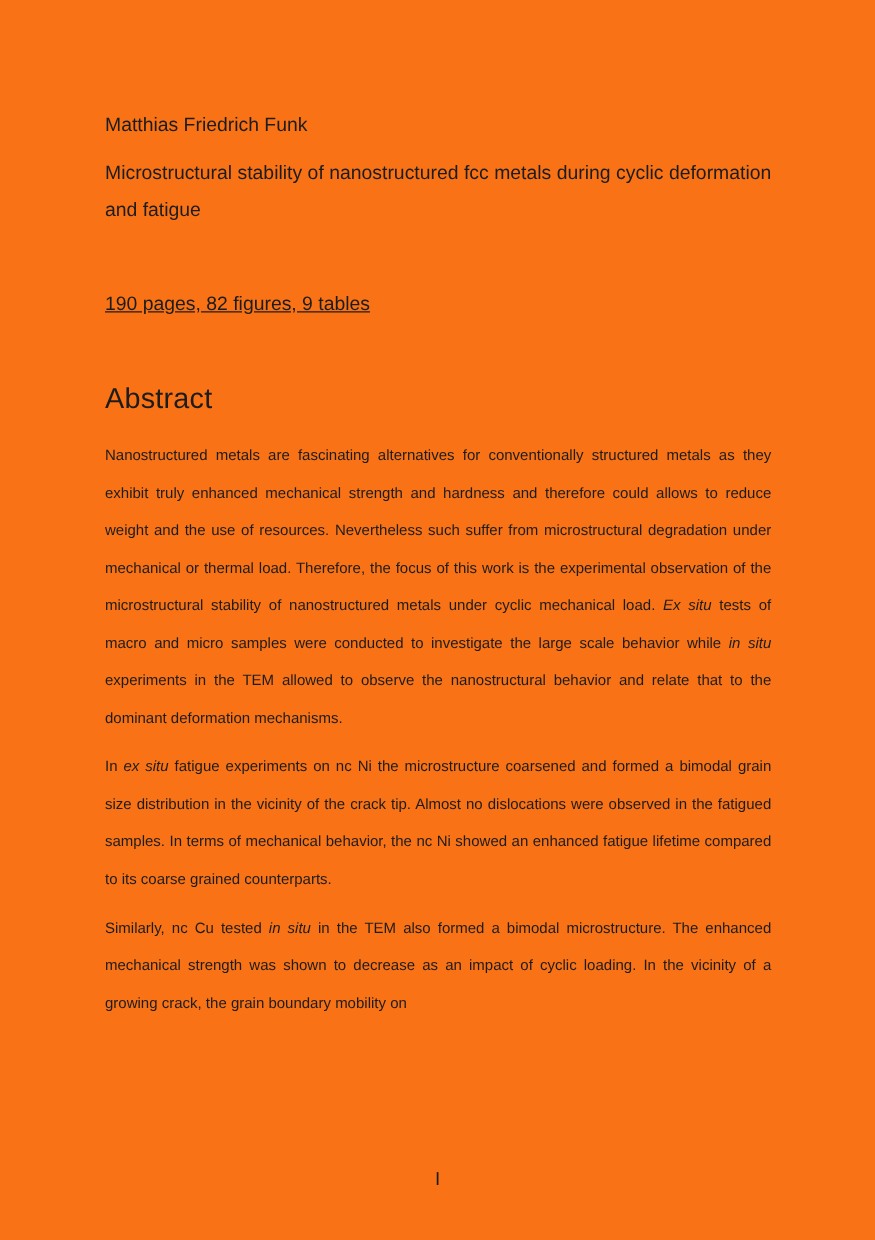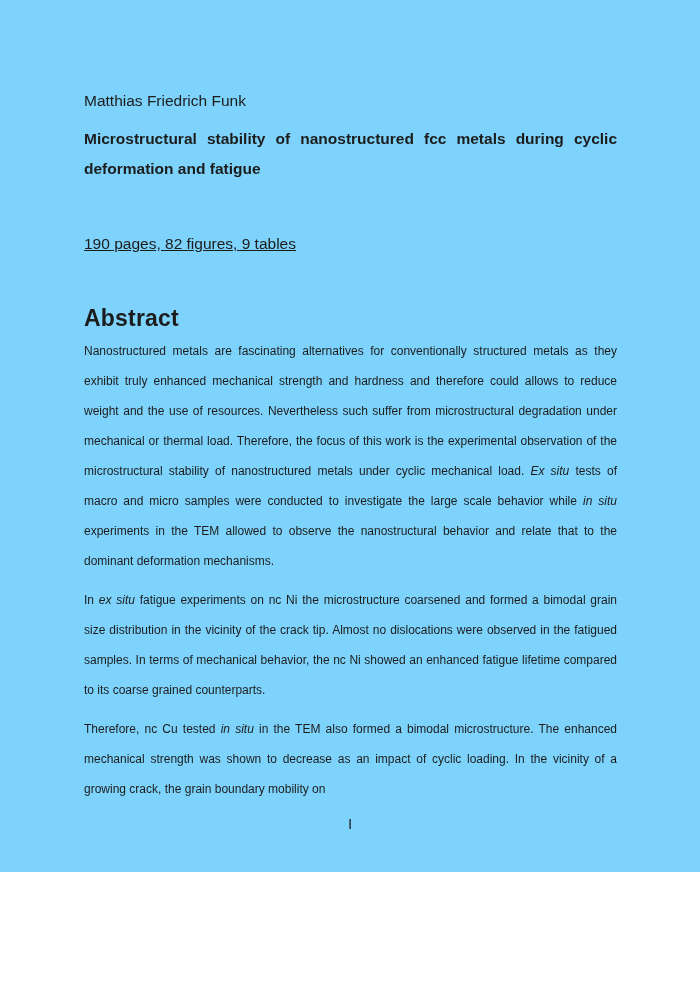--- a/index.html
+++ b/index.html
@@ -14,8 +14,8 @@
   }
   .page {
     width: 700px;
-    height: 872px;
-    background: #7dd3fc;
+    height: 992px;
+    background: #f97316;
     position: relative;
   }
   .content {

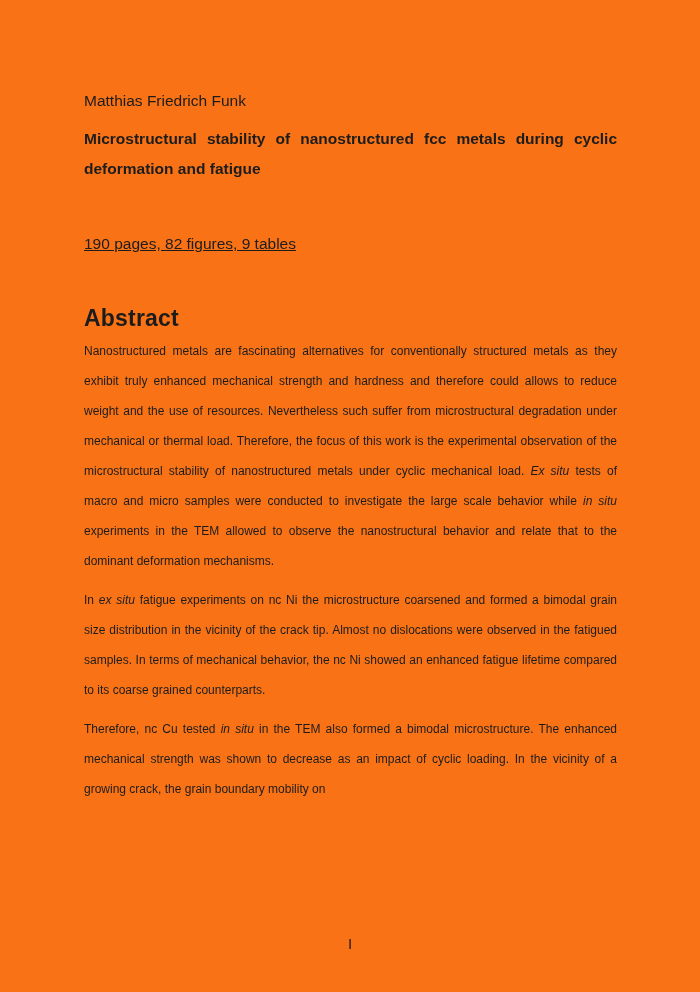--- a/index.html
+++ b/index.html
@@ -28,7 +28,7 @@
   }
   .doc-title {
     font-size: 15.5px;
-    font-weight: bold;
+    font-weight: normal;
     line-height: 30px;
     text-align: justify;
   }

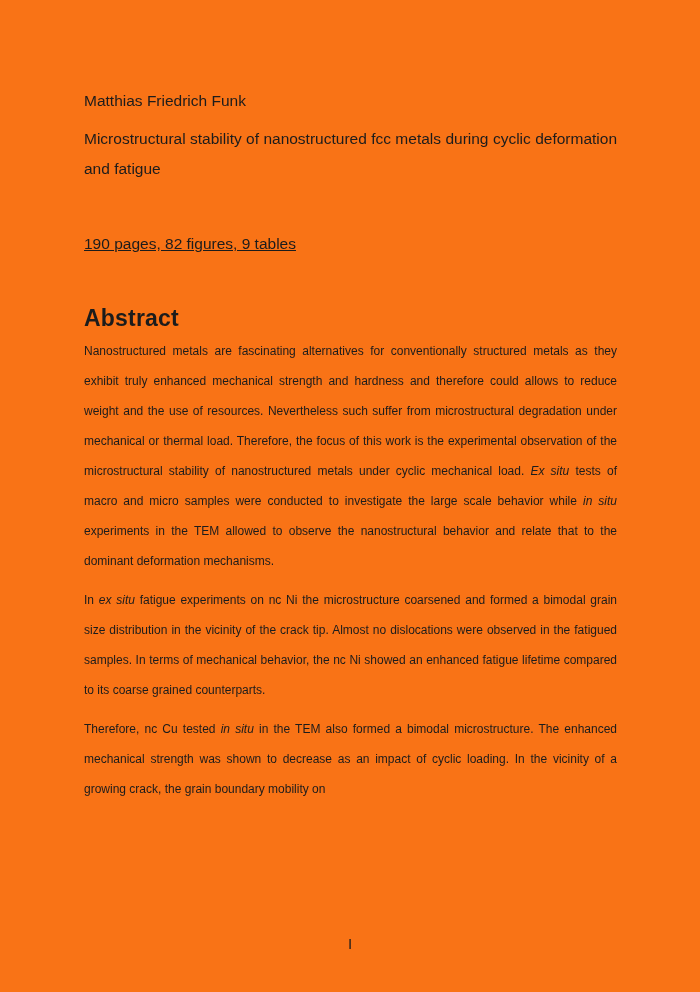--- a/index.html
+++ b/index.html
@@ -40,9 +40,9 @@
   }
   .abstract-heading {
     font-size: 23px;
-    font-weight: bold;
+    font-weight: normal;
     margin-top: 46px;
-    margin-bottom: 4px;
+    margin-bottom: 17px;
     letter-spacing: 0.2px;
   }
   p.body-par {

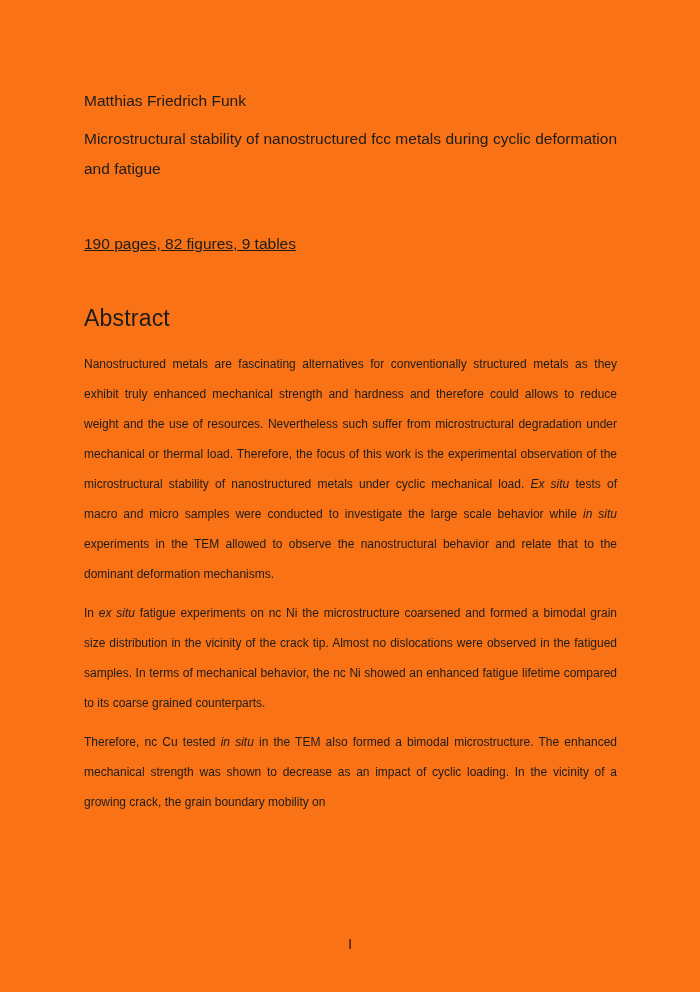--- a/index.html
+++ b/index.html
@@ -86,7 +86,7 @@
     </p>
 
     <p class="body-par">
-      <span>Therefore, nc Cu tested </span><em>in situ</em><span> in the TEM also formed a bimodal microstructure. The enhanced mechanical strength was shown to decrease as an impact of cyclic loading. In the vicinity of a growing crack, the grain boundary mobility on</span>
+      <span>Similarly, nc Cu tested </span><em>in situ</em><span> in the TEM also formed a bimodal microstructure. The enhanced mechanical strength was shown to decrease as an impact of cyclic loading. In the vicinity of a growing crack, the grain boundary mobility on</span>
     </p>
 
   </div>

